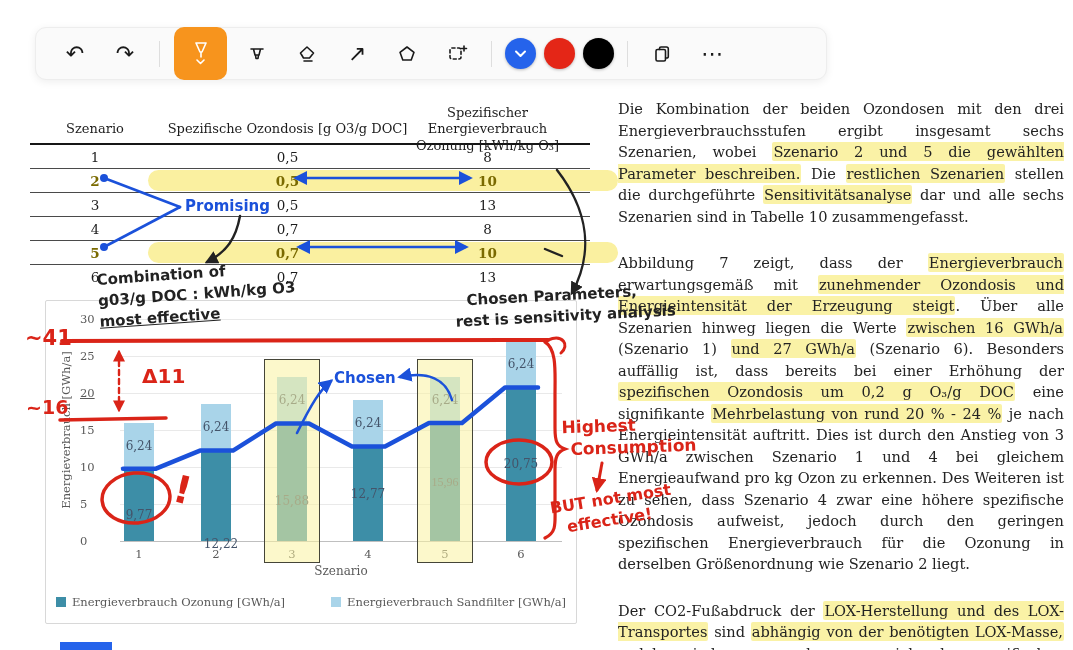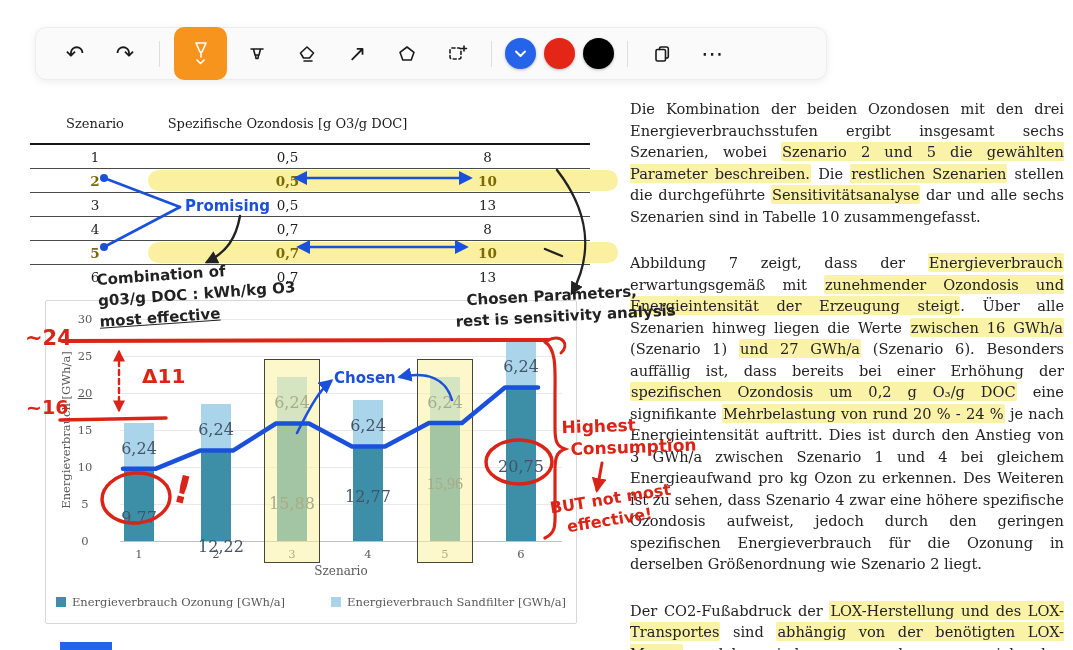--- a/index.html
+++ b/index.html
@@ -130,6 +130,10 @@
   <div class="thead">
     <div class="tcell">Szenario</div>
     <div class="tcell">Spezifische Ozondosis [g O3/g DOC]</div>
+    <div class="tcell">
+      <div>Spezifischer Energieverbrauch</div>
+        <div>Ozonung [kWh/kg O₃]</div>
+    </div>
   </div>
   <div id="table-rows">
       <div class="trow">

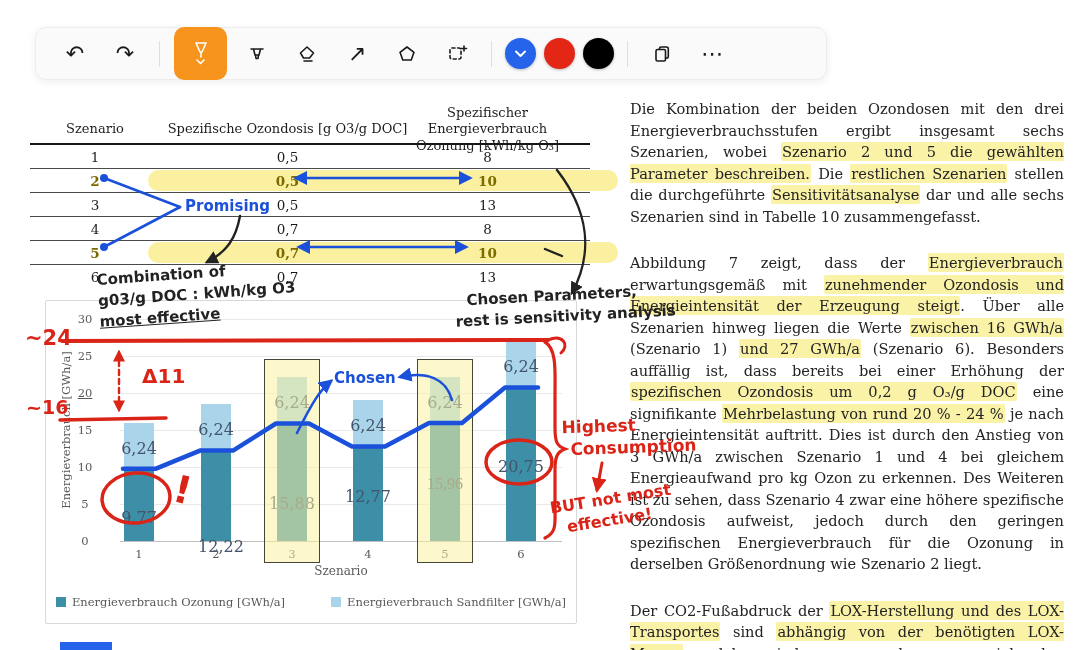--- a/index.html
+++ b/index.html
@@ -53,7 +53,7 @@
   
   .article{position:absolute;left:618px;top:98px;width:446px;font-family:"DejaVu Serif",serif;
            font-size:14.6px;line-height:21.5px;color:#232323;text-align:justify;z-index:2}
-  .article p{margin:0 0 25px 12px}
+  .article p{margin:0 0 25px 0}
   .article mark{background:#faf2a6;color:inherit;padding:1px 1px;border-radius:2px}
   
   .anno-svg{position:absolute;left:0;top:0;z-index:20;pointer-events:none}

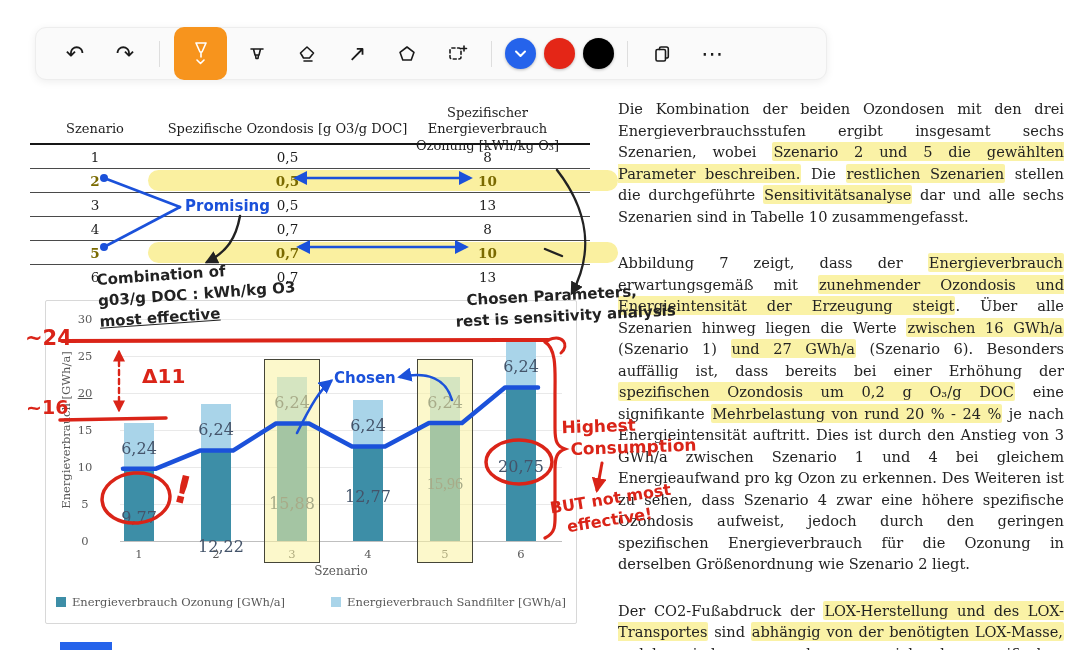--- a/index.html
+++ b/index.html
@@ -36,7 +36,7 @@
          border:1px solid #d8d8d8;border-radius:2px;z-index:2;font-family:"DejaVu Serif",serif}
   .gline{position:absolute;height:1px;background:#e9e9e9}
   .gline.axis{background:#bfbfbf}
-  .ytick{position:absolute;left:22px;width:34px;text-align:center;font-size:11.5px;color:#595959}
+  .ytick{position:absolute;left:34px;width:34px;text-align:left;font-size:11.5px;color:#595959}
   .xtick{position:absolute;width:44px;text-align:center;font-size:11.5px;color:#595959;z-index:3}
   .ylab{position:absolute;left:-85px;top:122px;width:210px;text-align:center;
         transform:rotate(-90deg);font-size:11.5px;color:#595959}

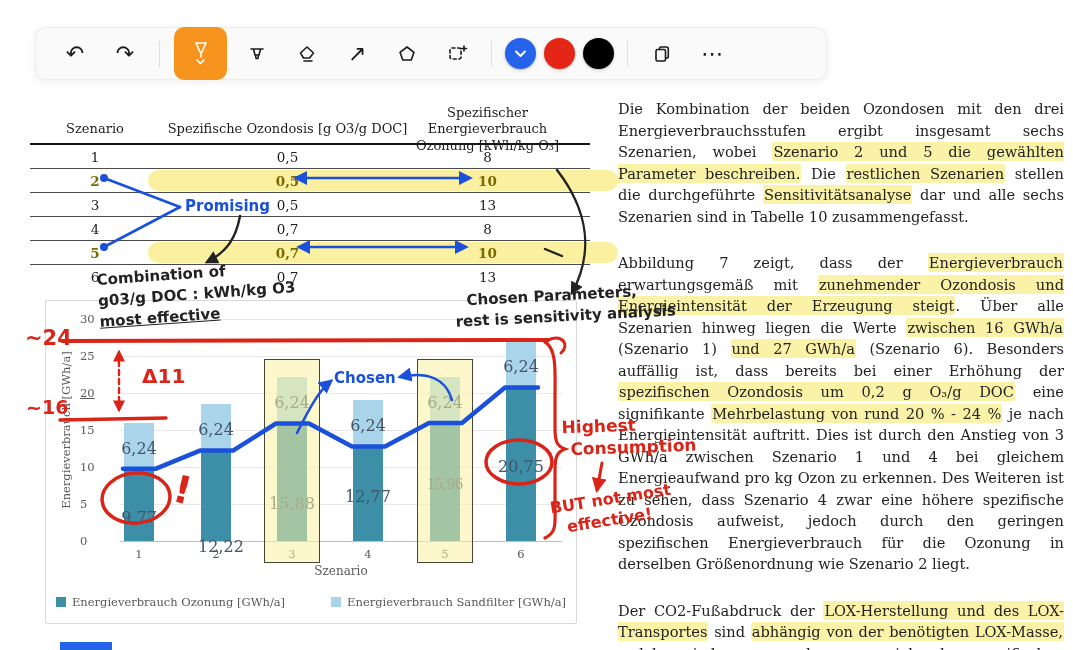--- a/index.html
+++ b/index.html
@@ -300,7 +300,7 @@
   <div>rest is sensitivity analysis</div>
 </div>
 <div class="hand hand-blue" style="left:334px;top:369px;font-size:15px">Chosen</div>
-<div class="hand hand-red" style="left:25px;top:326px;font-size:21px">~24</div>
+<div class="hand hand-red" style="left:25px;top:326px;font-size:21px">~41</div>
 <div class="hand hand-red" style="left:26px;top:396px;font-size:19px">~16</div>
 <div class="hand hand-red" style="left:142px;top:364px;font-size:20px">Δ11</div>
 <div class="hand hand-red" style="left:174px;top:468px;font-size:38px;transform:rotate(14deg)">!</div>

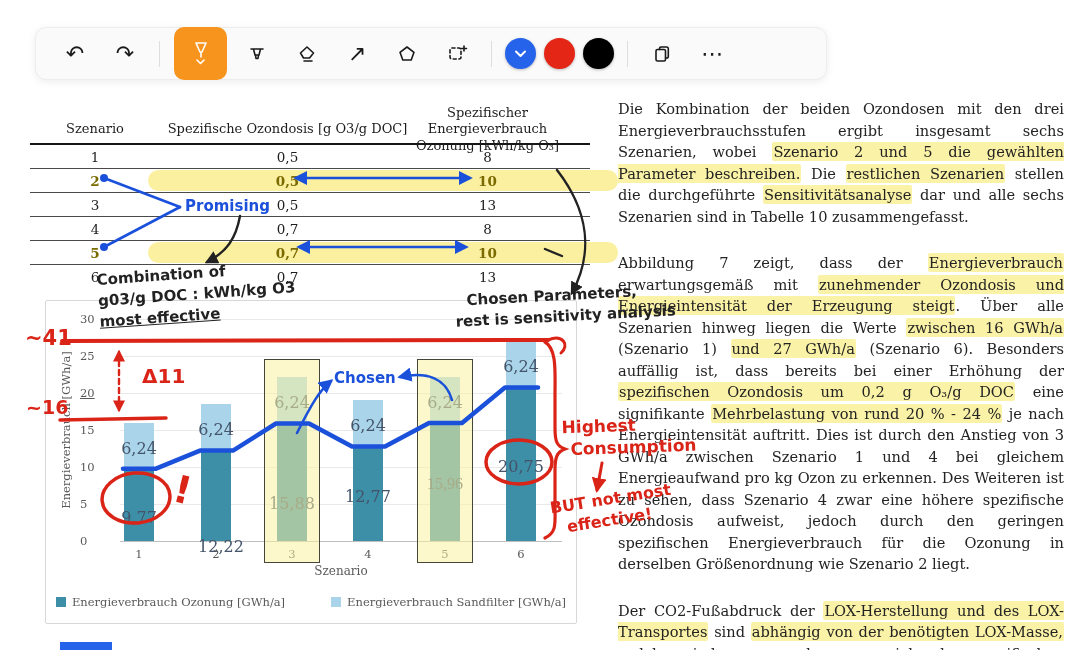--- a/index.html
+++ b/index.html
@@ -42,7 +42,7 @@
         transform:rotate(-90deg);font-size:11.5px;color:#595959}
   .xlab{position:absolute;left:170px;top:263px;width:250px;text-align:center;font-size:12px;color:#595959}
   .barseg{position:absolute;z-index:2}
-  .blabel{position:absolute;width:46px;text-align:center;font-size:16px;color:#44546a;z-index:3}
+  .blabel{position:absolute;width:46px;text-align:center;font-size:12px;color:#44546a;z-index:3}
   .hlbox{position:absolute;top:58px;height:204px;width:56px;background:rgba(250,243,160,.55);
          border:1.2px solid #454538;z-index:4;box-sizing:border-box}
   .linesvg{position:absolute;left:0;top:0;z-index:5}

